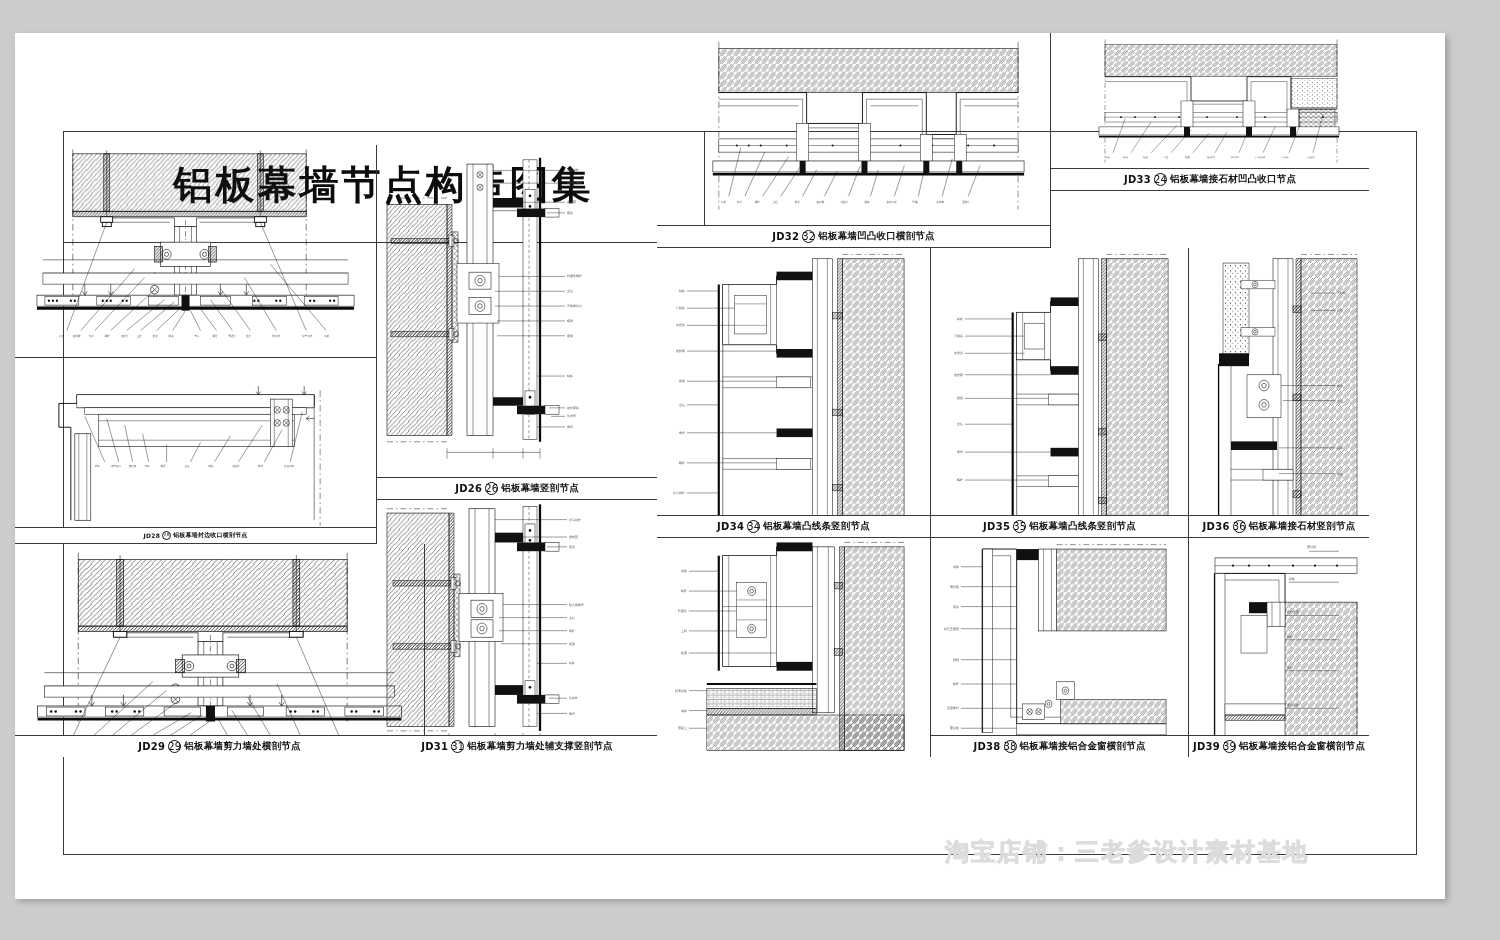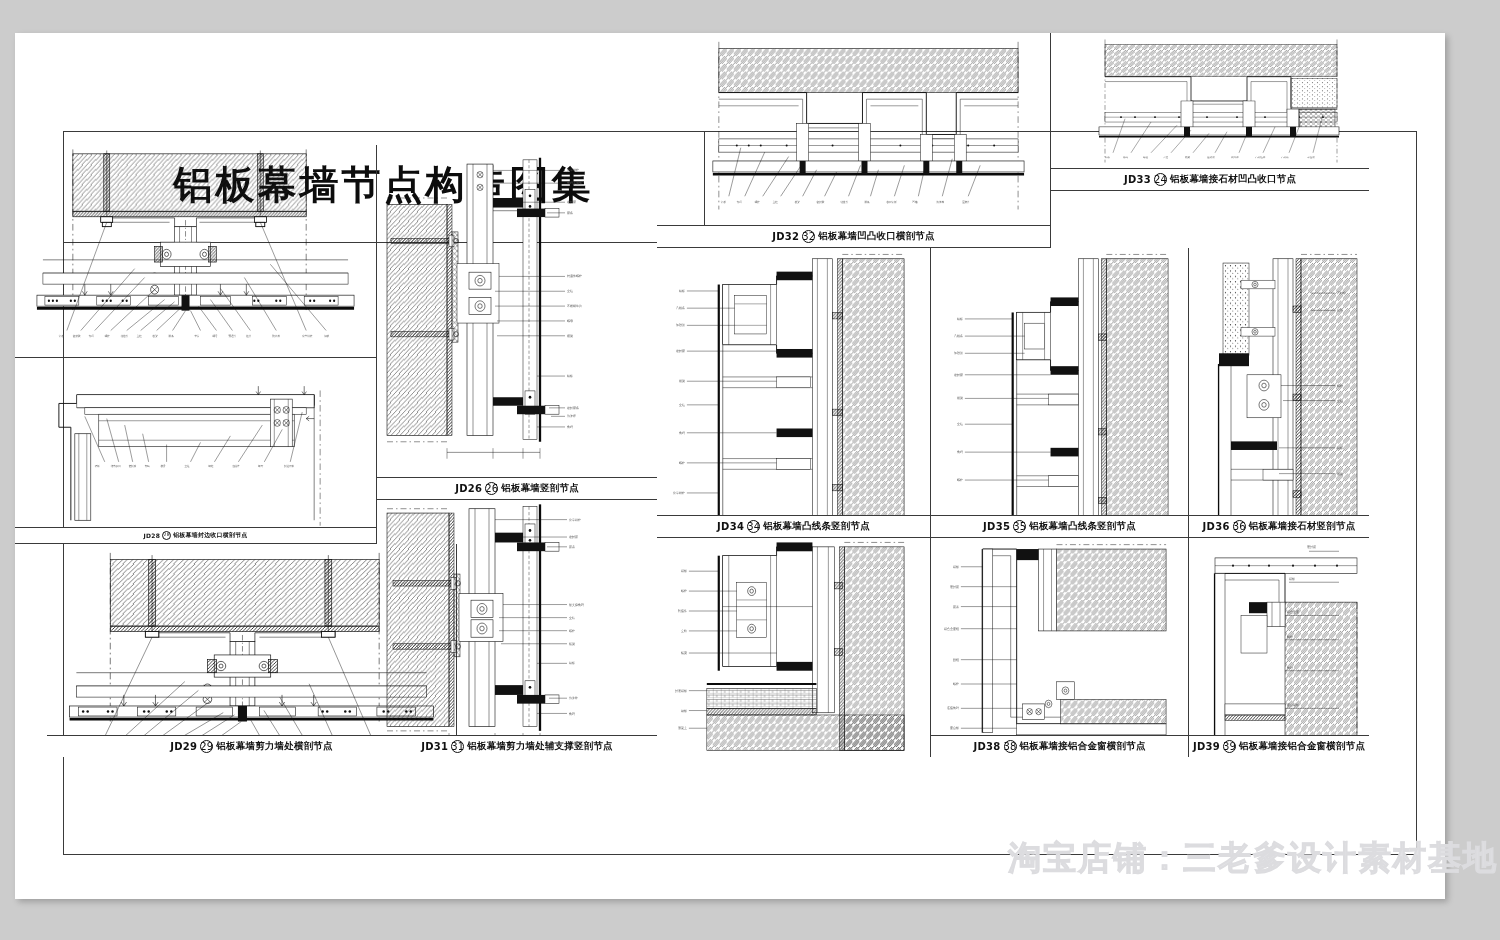--- a/index.html
+++ b/index.html
@@ -314,7 +314,7 @@
     </div>
   </div>
 
-  <div class="cell" style="left:0px;top:511px;width:410px;height:213px;border-left:none;border-top:none;border-bottom:none;margin-left:32px;">
+  <div class="cell" style="left:0px;top:511px;width:410px;height:213px;border-left:none;border-top:none;border-bottom:none;">
     <div class="cellbody">
       <svg class="dwg" viewBox="0 0 362 192" preserveAspectRatio="none">
         <g stroke="#111" fill="none" stroke-width="0.6">

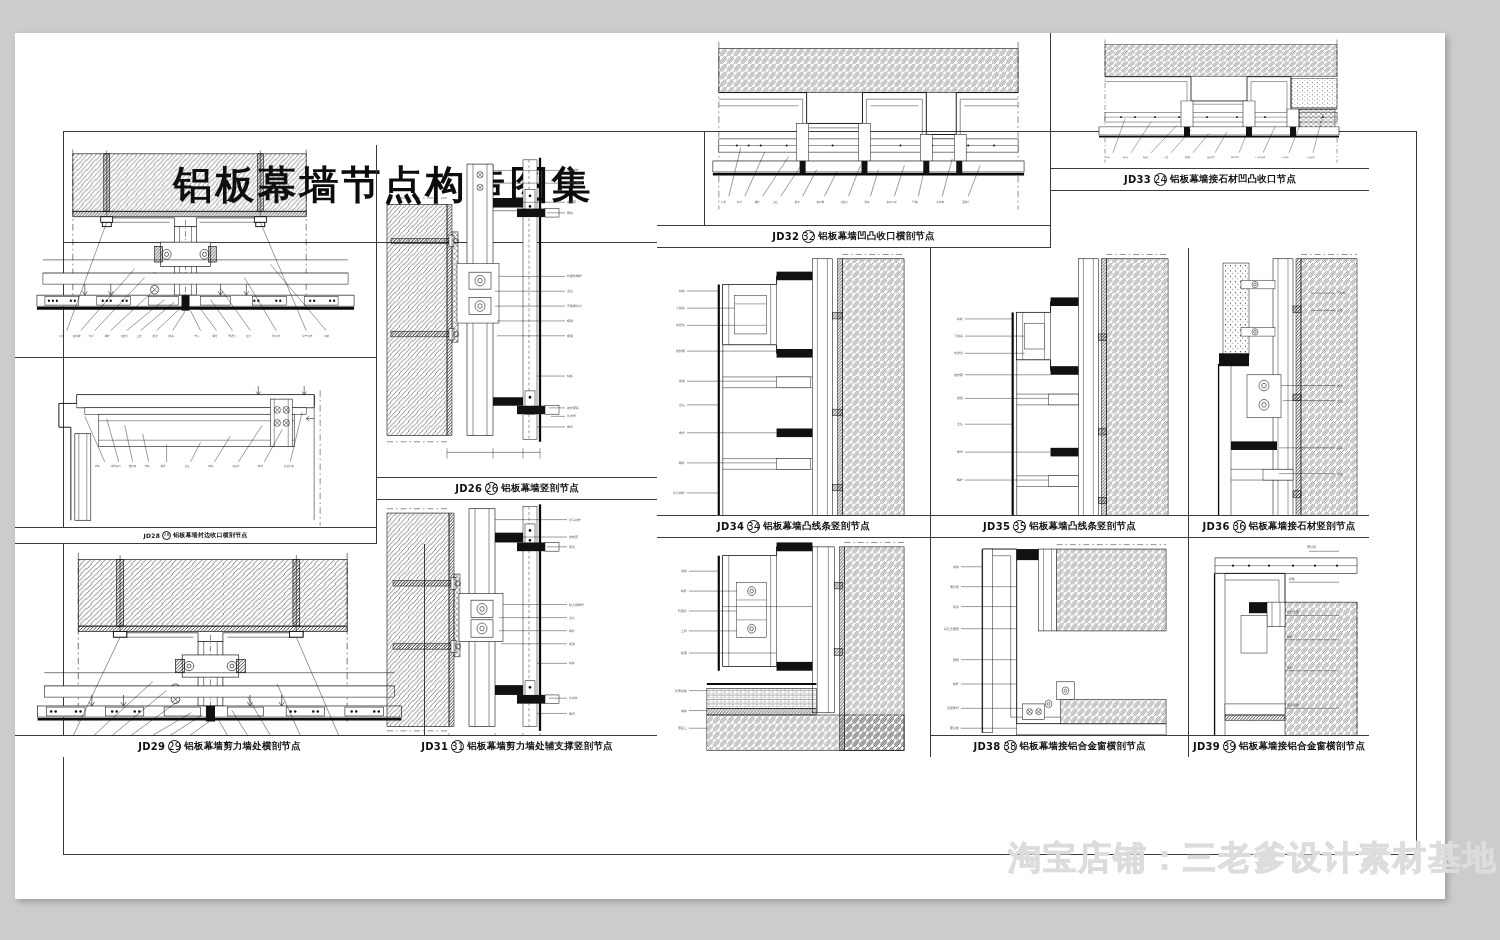--- a/index.html
+++ b/index.html
@@ -63,8 +63,8 @@
 
   
   .watermark{
-    position:absolute;left:1008px;top:836px;
-    font-size:33px;font-weight:bold;letter-spacing:2px;
+    position:absolute;left:945px;top:836px;
+    font-size:24px;font-weight:bold;letter-spacing:2px;
     color:#e3e3e6;
     -webkit-text-stroke:1px #dcdcdf;
     white-space:nowrap;pointer-events:none;

